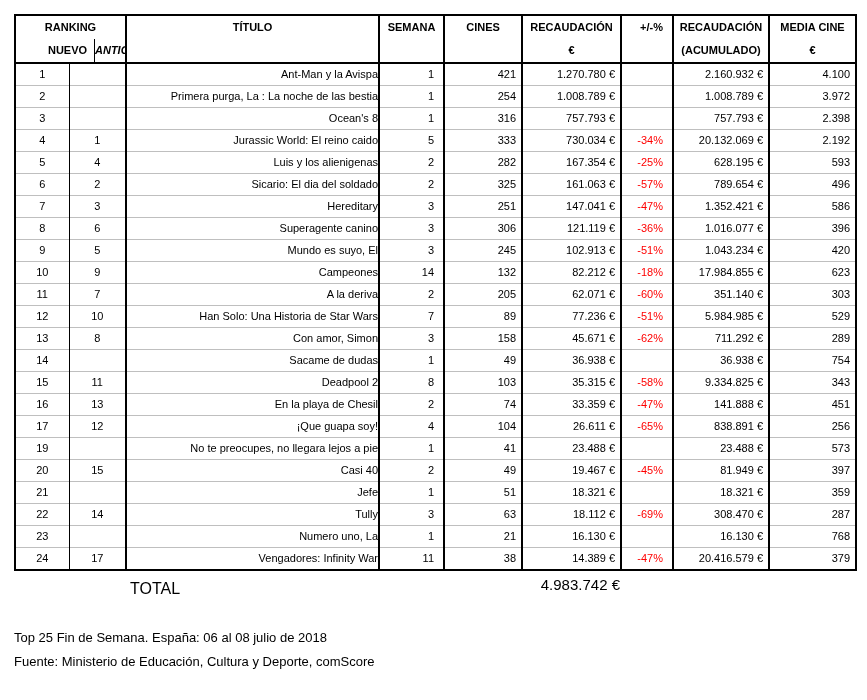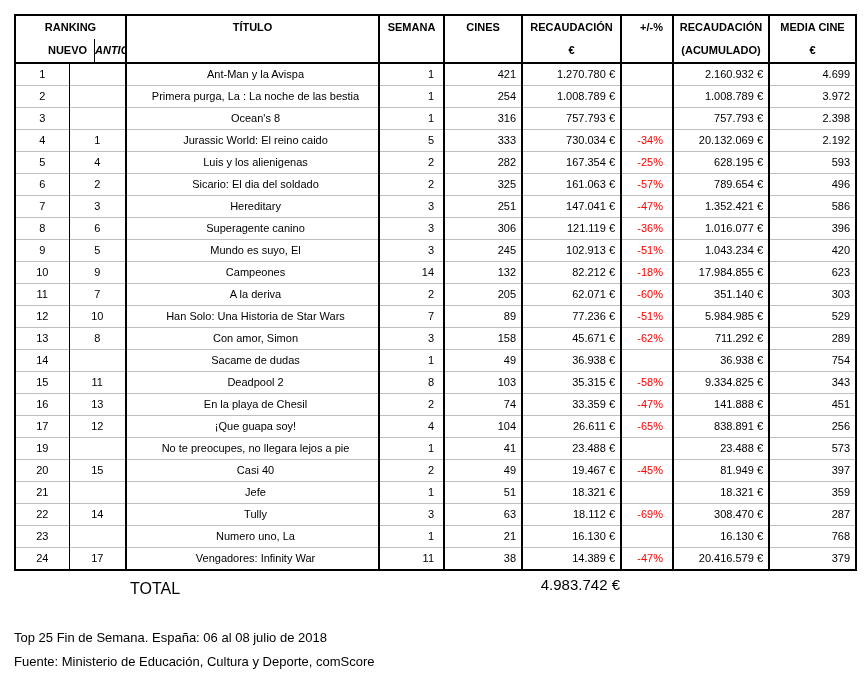--- a/index.html
+++ b/index.html
@@ -43,7 +43,7 @@
   }
   .hl { height: 23px; line-height: 23px; }
   .center { text-align: center; }
-  .left   { text-align: center;  padding-left: 6px; }
+  .left   { text-align: right;  padding-left: 6px; }
   .right  { text-align: right; padding-right: 5px; }
   .rpad   { text-align: right; padding-right: 9px; }
   .hsplit { display: flex; height: 23px; line-height: 23px; padding-left: 25px; }

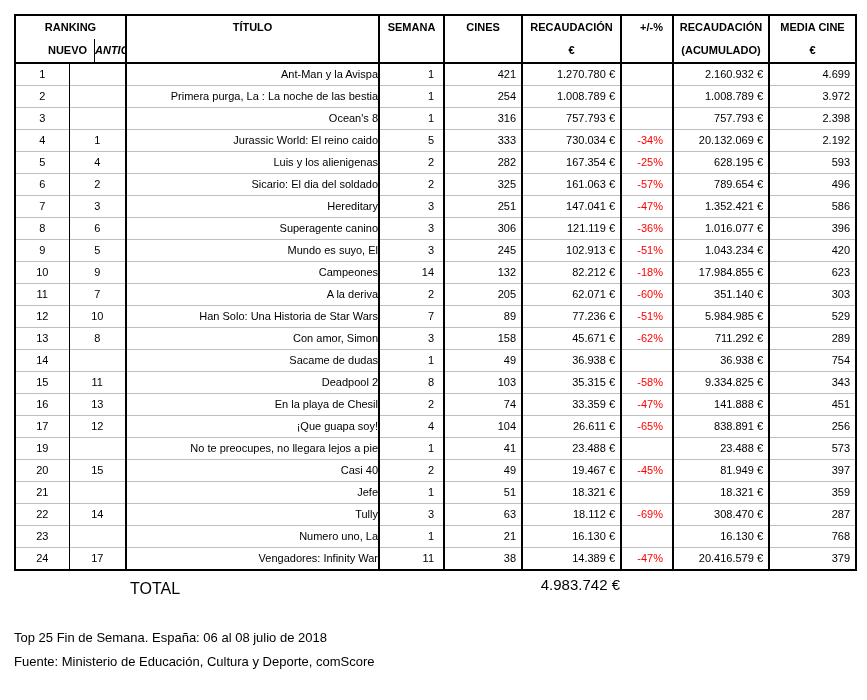--- a/index.html
+++ b/index.html
@@ -131,7 +131,7 @@
       <td class="right b2r">1.270.780 €</td>
       <td class="rpad neg b2r"></td>
       <td class="right b2r">2.160.932 €</td>
-      <td class="right">4.699</td>
+      <td class="right">4.100</td>
     </tr>
         <tr>
       <td class="center b1r">2</td>

